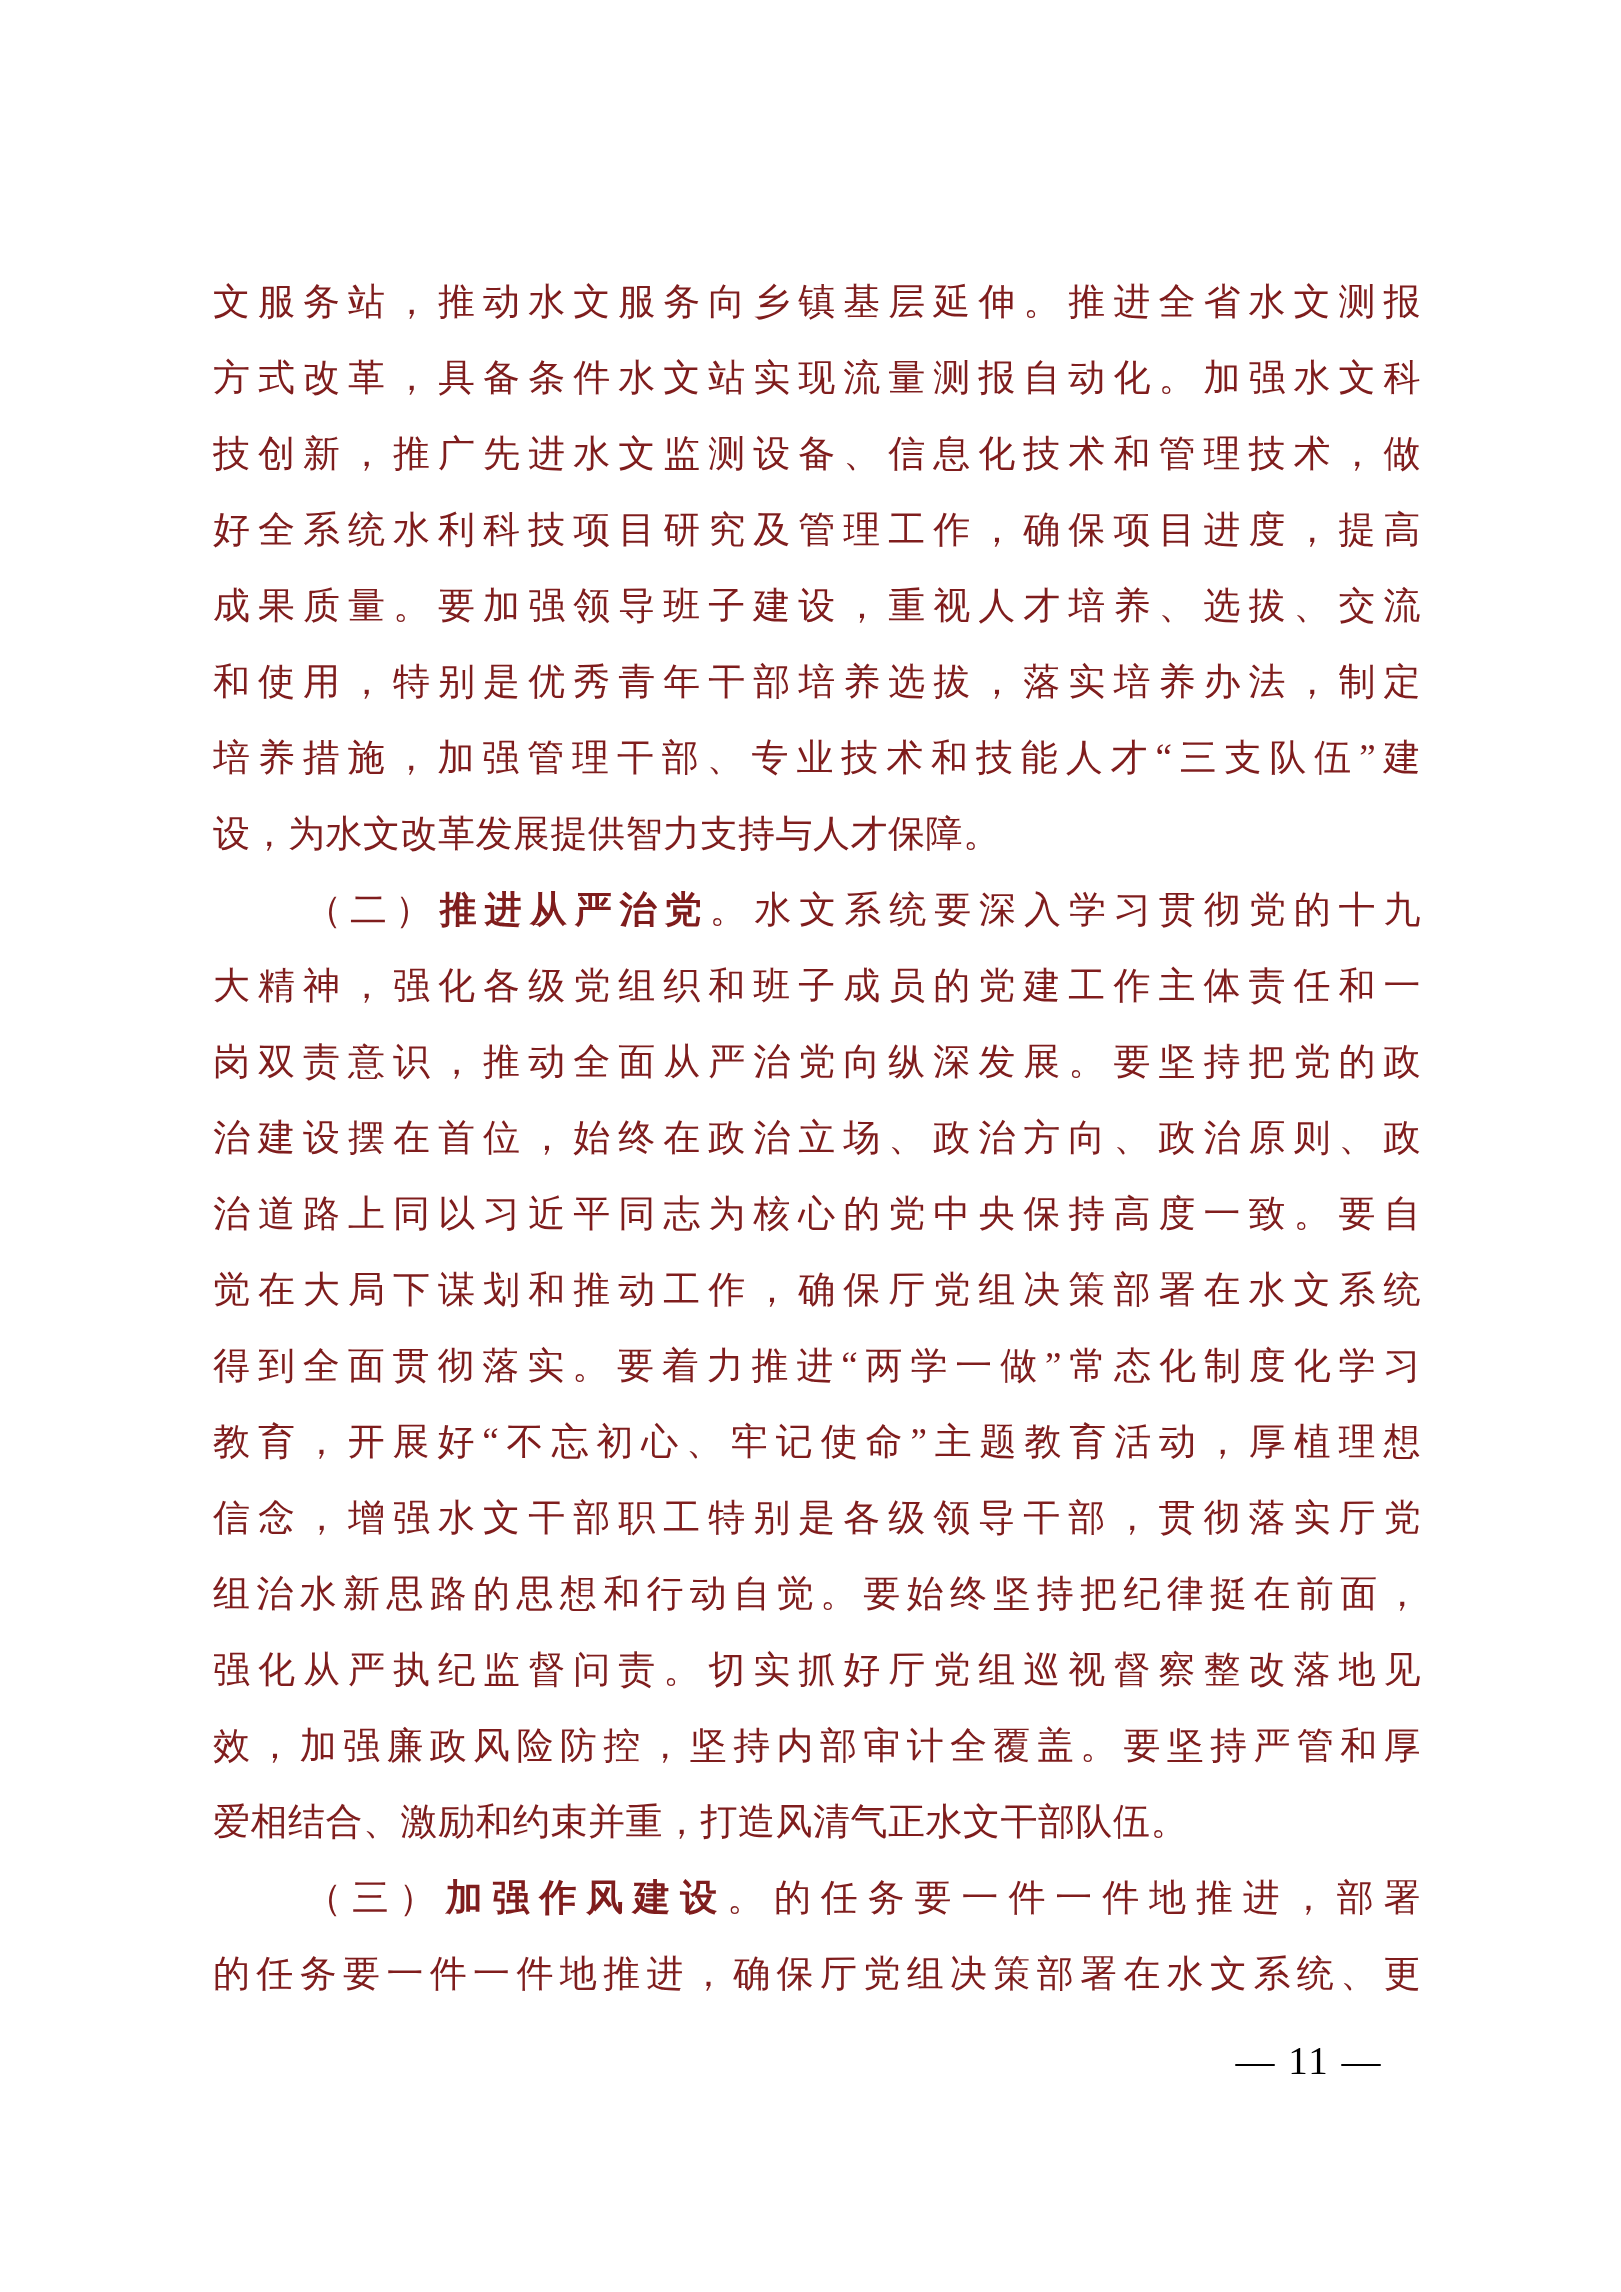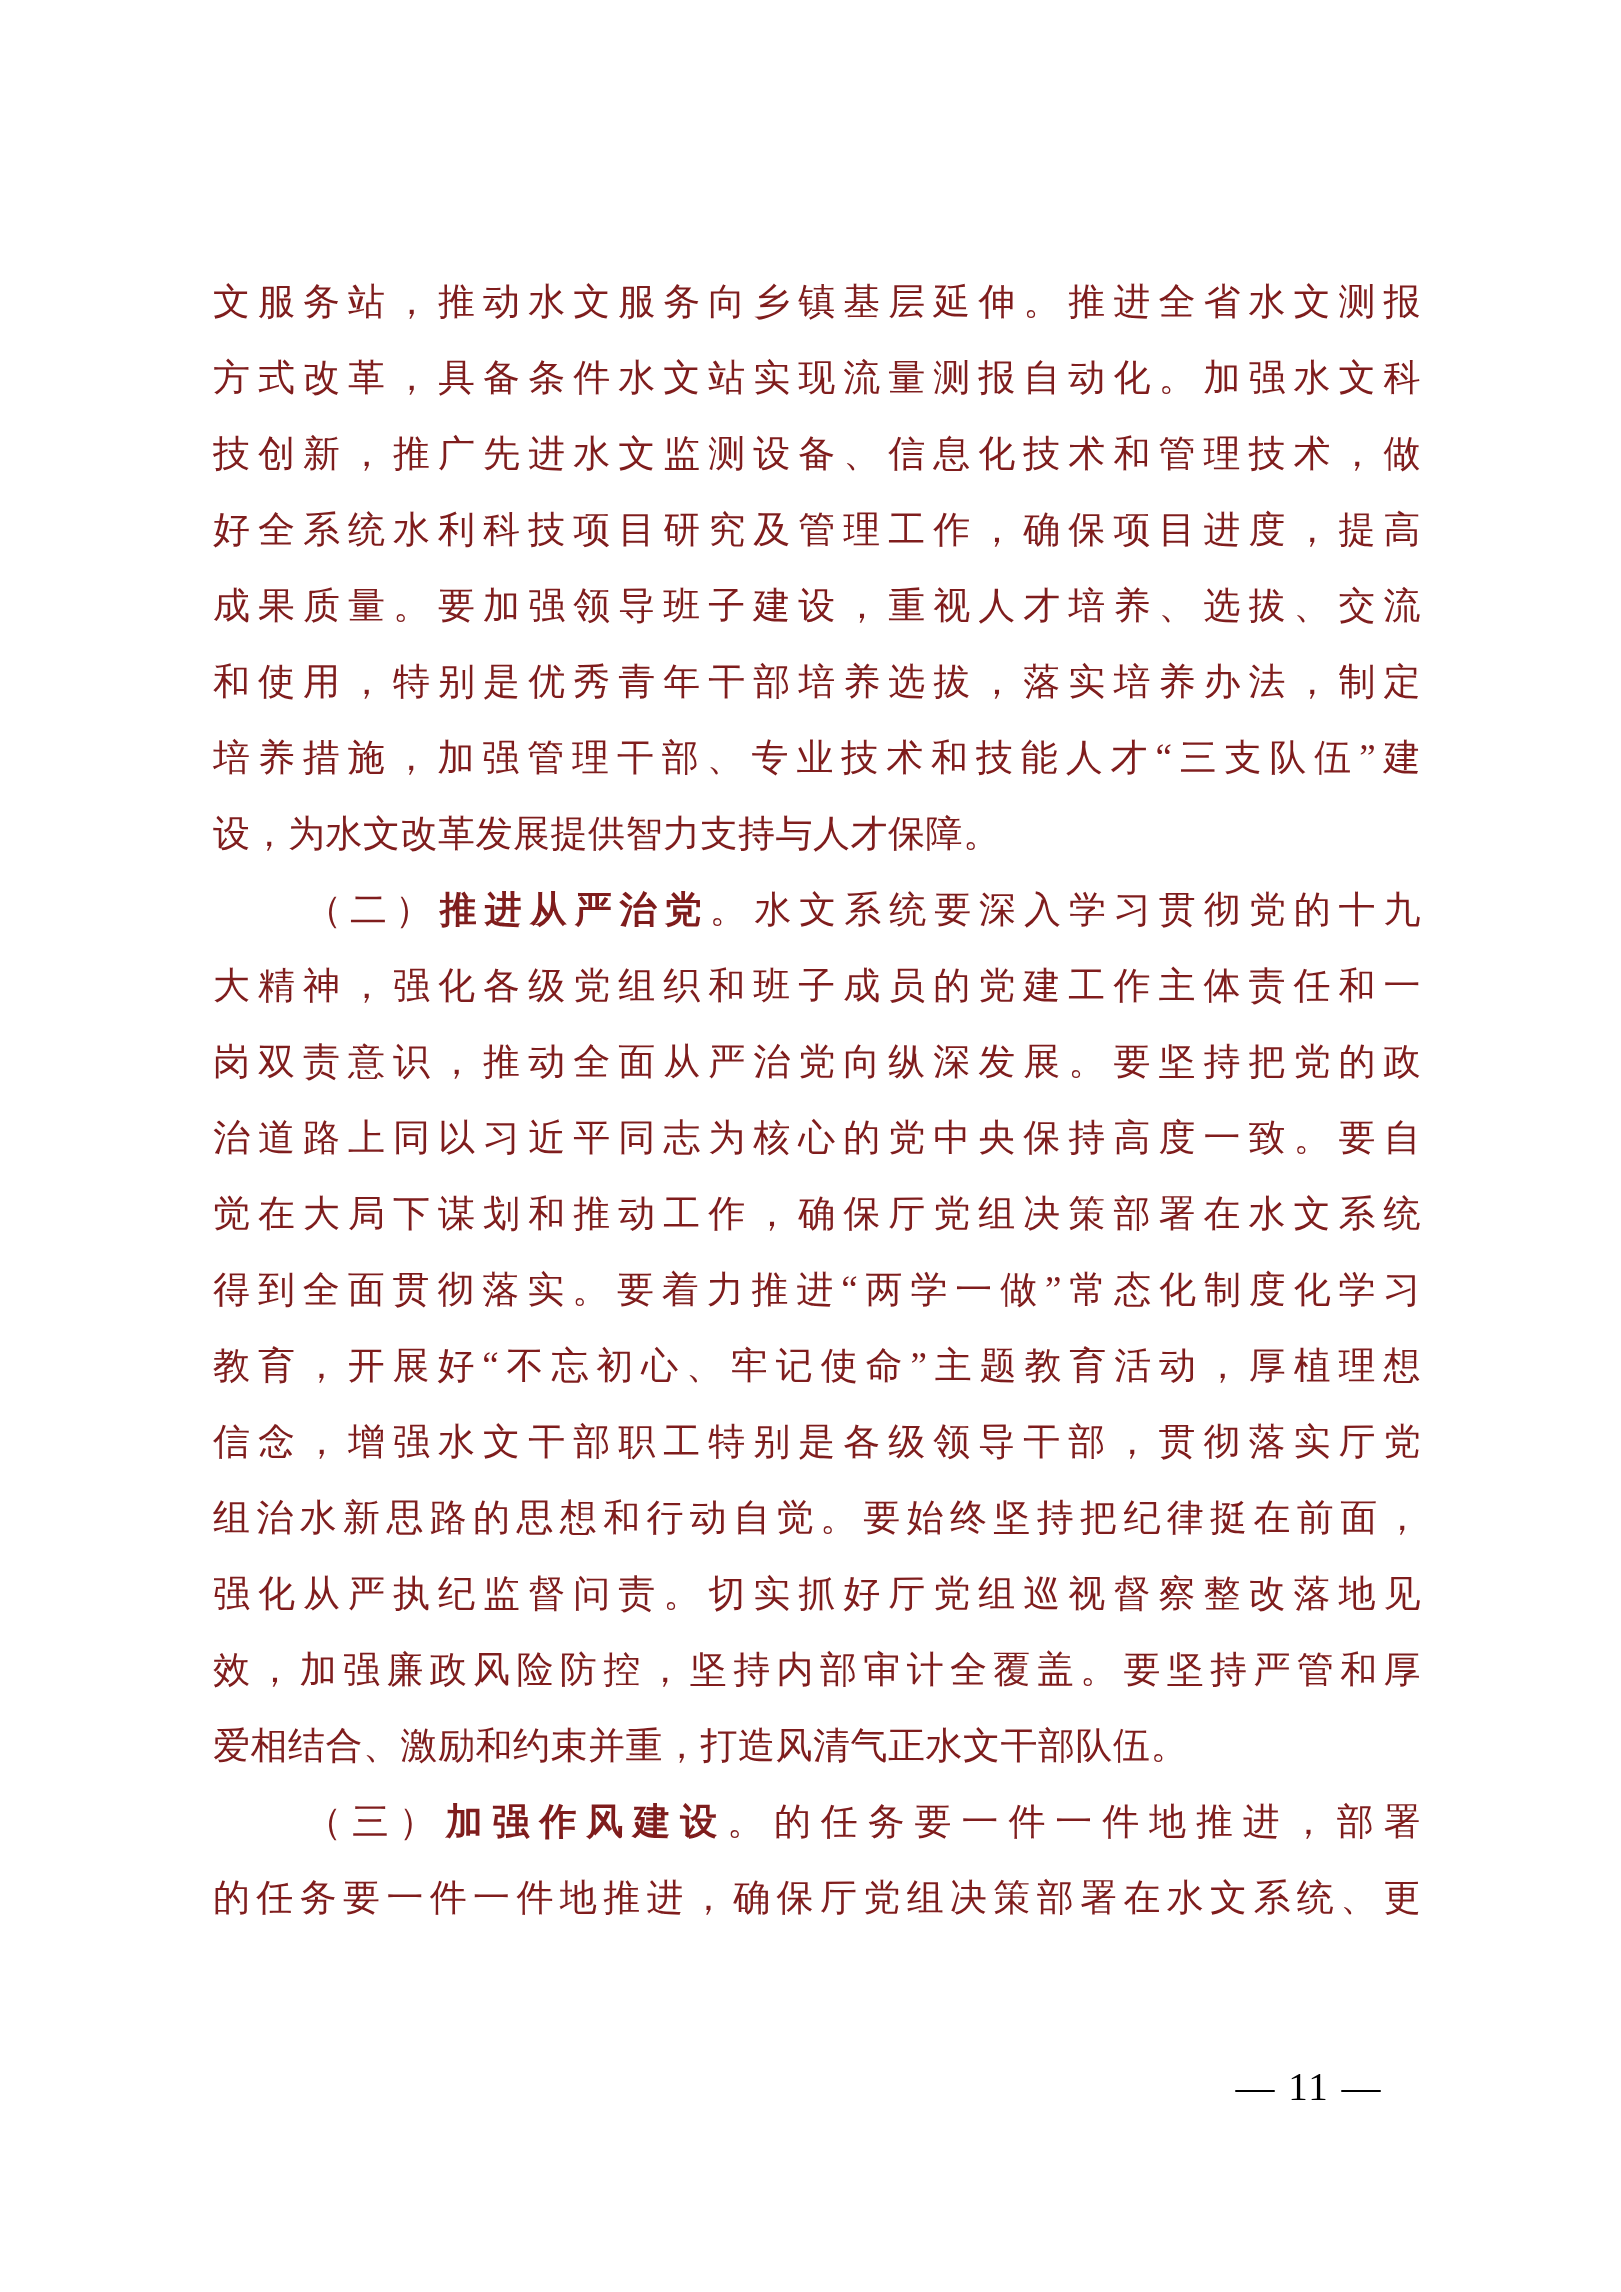--- a/index.html
+++ b/index.html
@@ -70,6 +70,7 @@
     <div class="text-line indent"><span>（二）</span><span class="seg-bold">推进从严治党</span><span>。水文系统要深入学习贯彻党的十九</span></div>
     <div class="text-line"><span>大精神，强化各级党组织和班子成员的党建工作主体责任和一</span></div>
     <div class="text-line"><span>岗双责意识，推动全面从严治党向纵深发展。要坚持把党的政</span></div>
+    <div class="text-line"><span>治建设摆在首位，始终在政治立场、政治方向、政治原则、政</span></div>
     <div class="text-line"><span>治道路上同以习近平同志为核心的党中央保持高度一致。要自</span></div>
     <div class="text-line"><span>觉在大局下谋划和推动工作，确保厅党组决策部署在水文系统</span></div>
     <div class="text-line"><span>得到全面贯彻落实。要着力推进“两学一做”常态化制度化学习</span></div>

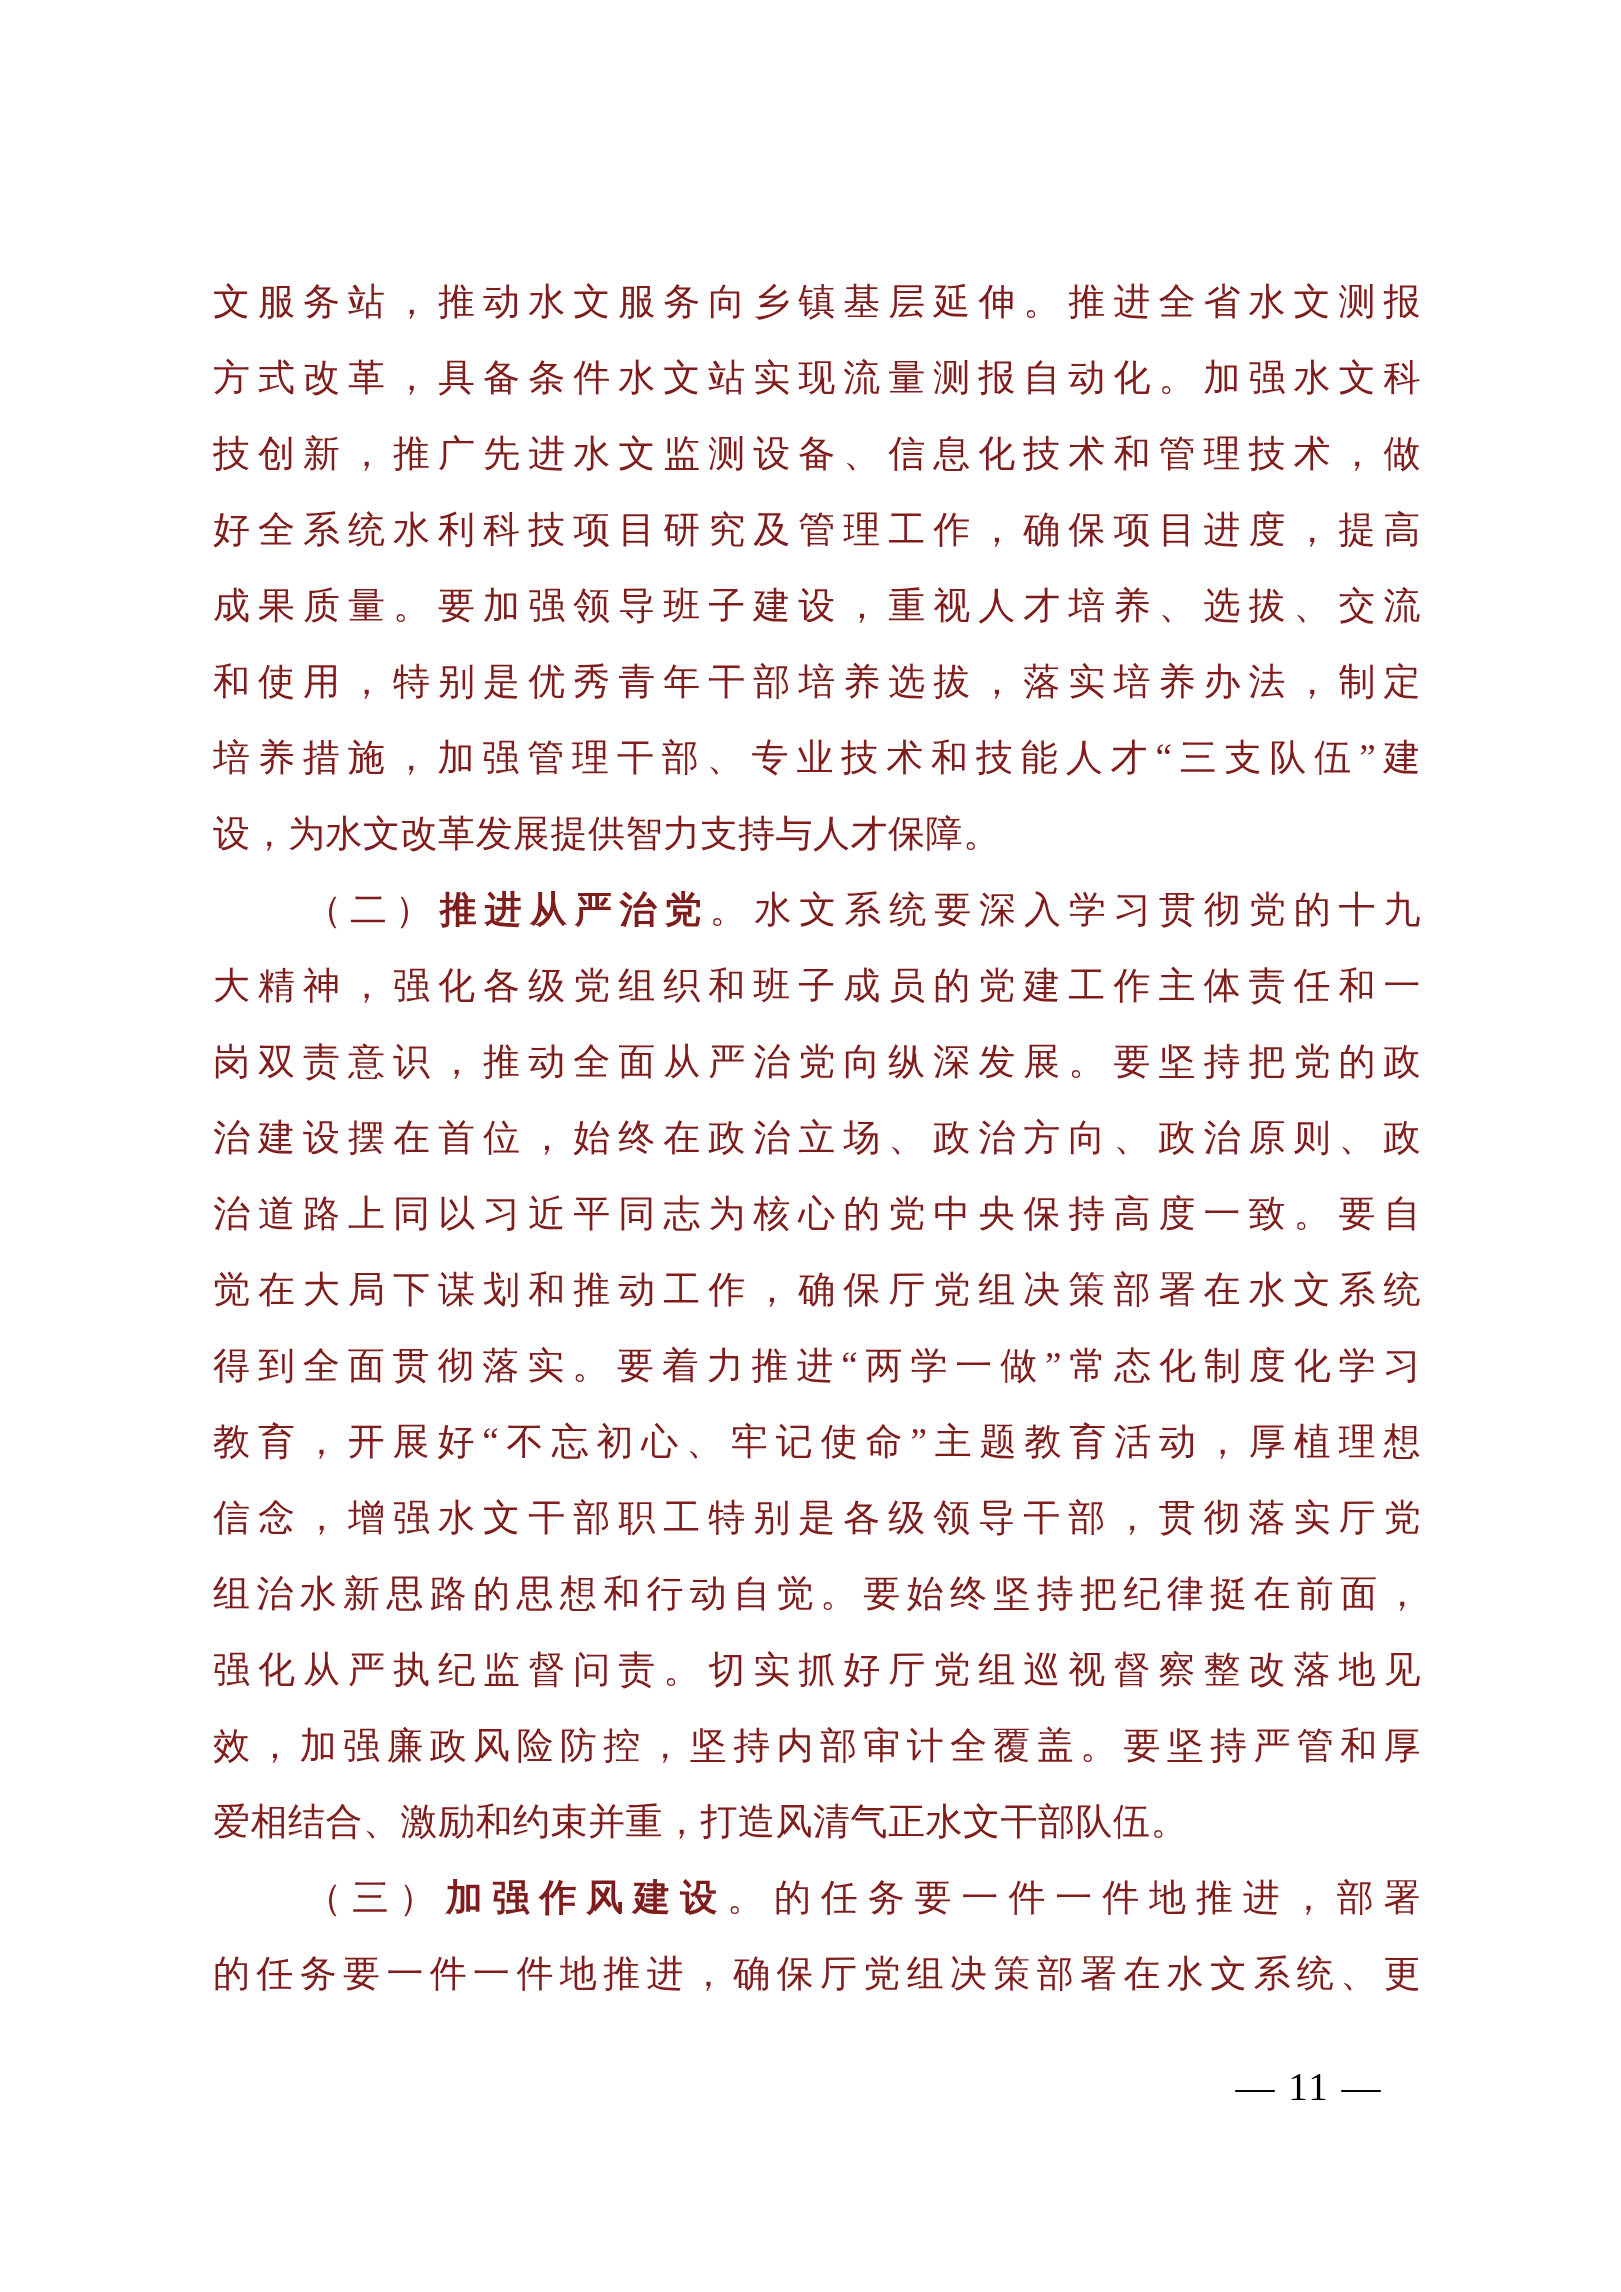--- a/index.html
+++ b/index.html
@@ -52,7 +52,6 @@
     font-size: 39px;
     letter-spacing: 2px;
     color: #000;
-    margin-top: 26px;
   }
 </style>
 </head>

